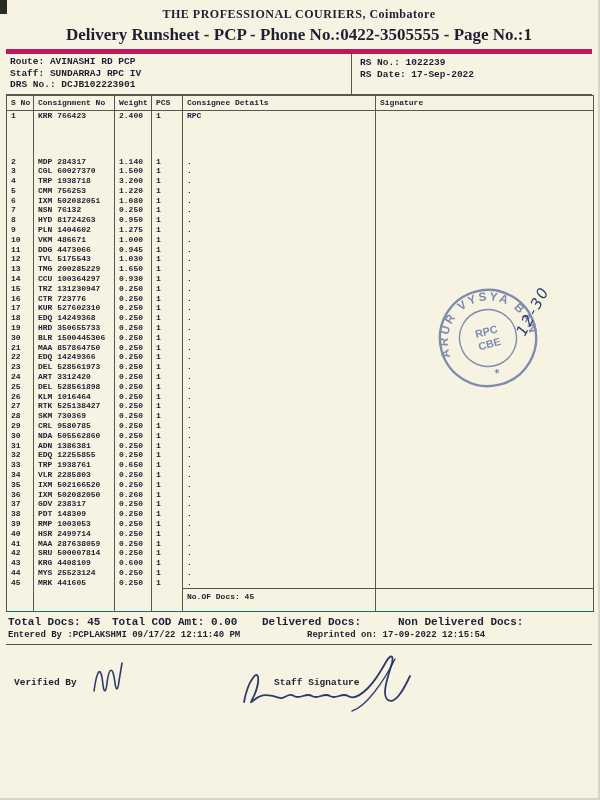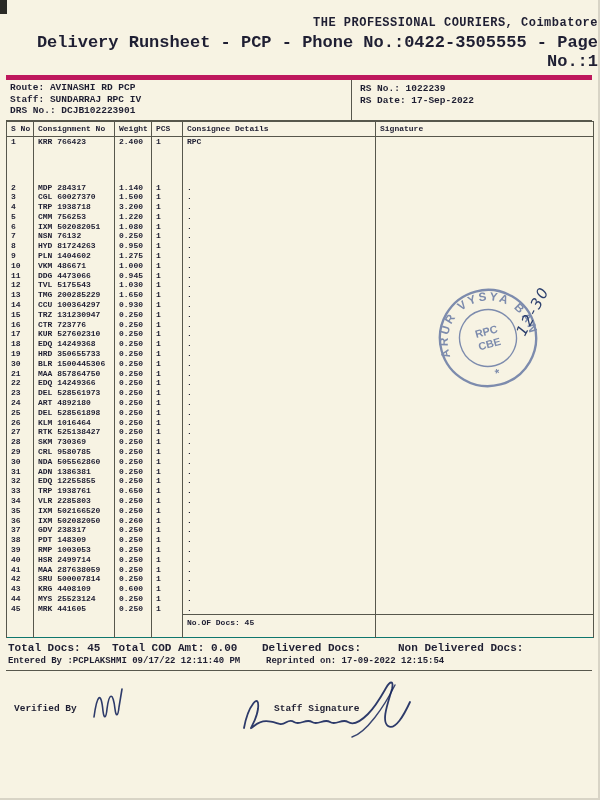--- a/index.html
+++ b/index.html
@@ -19,7 +19,7 @@
     position: absolute; left: 0; top: 0; width: 7px; height: 14px;
     background: #2a2a26;
   }
-  .hdr { text-align: right; padding-top: 16px; }
+  .hdr { text-align: center; padding-top: 7px; font-family: Liberation Serif, serif; }
   .title { font-size: 12px; font-weight: 700; letter-spacing: 0.5px; }
   .subtitle { font-size: 17px; font-weight: 700; margin-top: 3px; }
   .info-box {

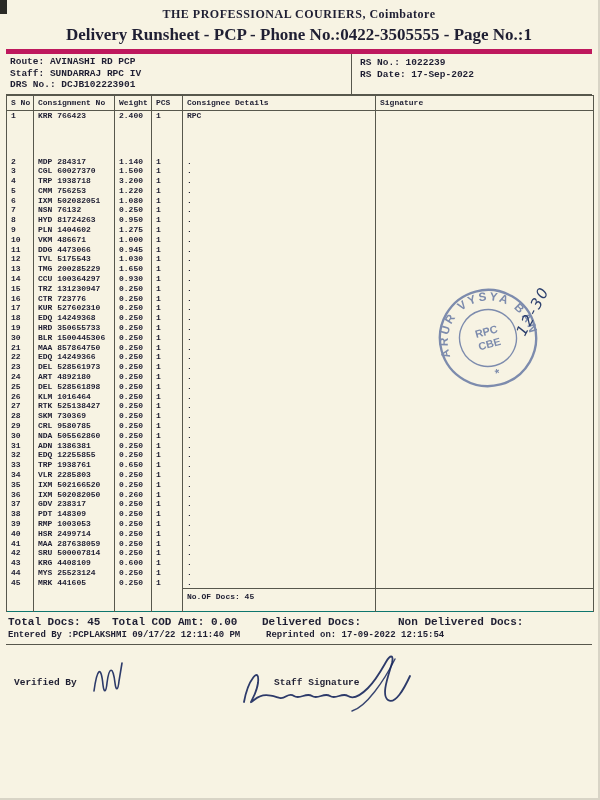--- a/index.html
+++ b/index.html
@@ -320,7 +320,7 @@
         </tr>
         <tr>
           <td class="c0">24</td>
-          <td class="c1">ART 4892180</td>
+          <td class="c1">ART 3312420</td>
           <td class="c2">0.250</td>
           <td class="c3">1</td>
           <td class="c4">.</td>

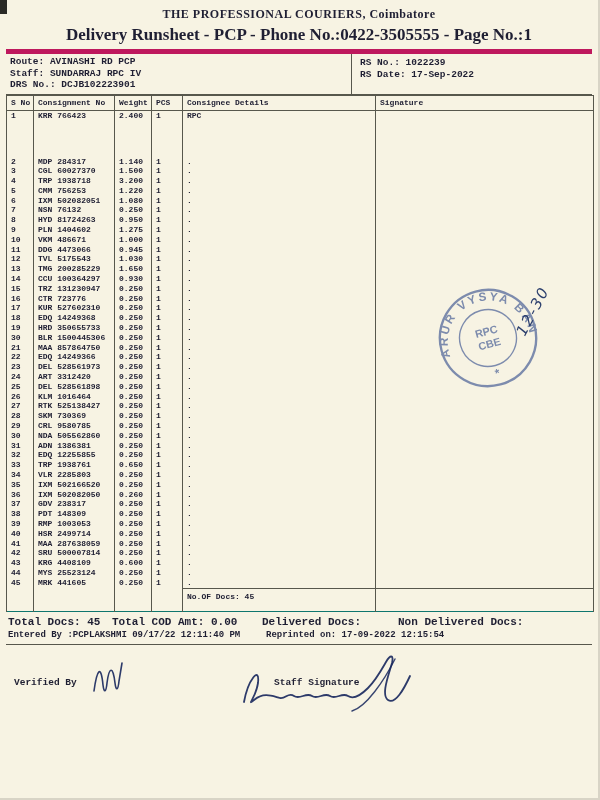--- a/index.html
+++ b/index.html
@@ -66,7 +66,7 @@
   .entered-line {
     display: flex; font-size: 9px; font-weight: 700;
     margin: 1px 6px 0 6px; line-height: 12px;
-    border-bottom: 1px solid #57574c; padding-bottom: 3px;
+    border-bottom: 1px solid #57574c; padding-bottom: 3px; gap: 41px;
   }
   .entered-line .e1 { width: 258px; padding-left: 2px; }
   .entered-line .e2 { flex: 1; }

